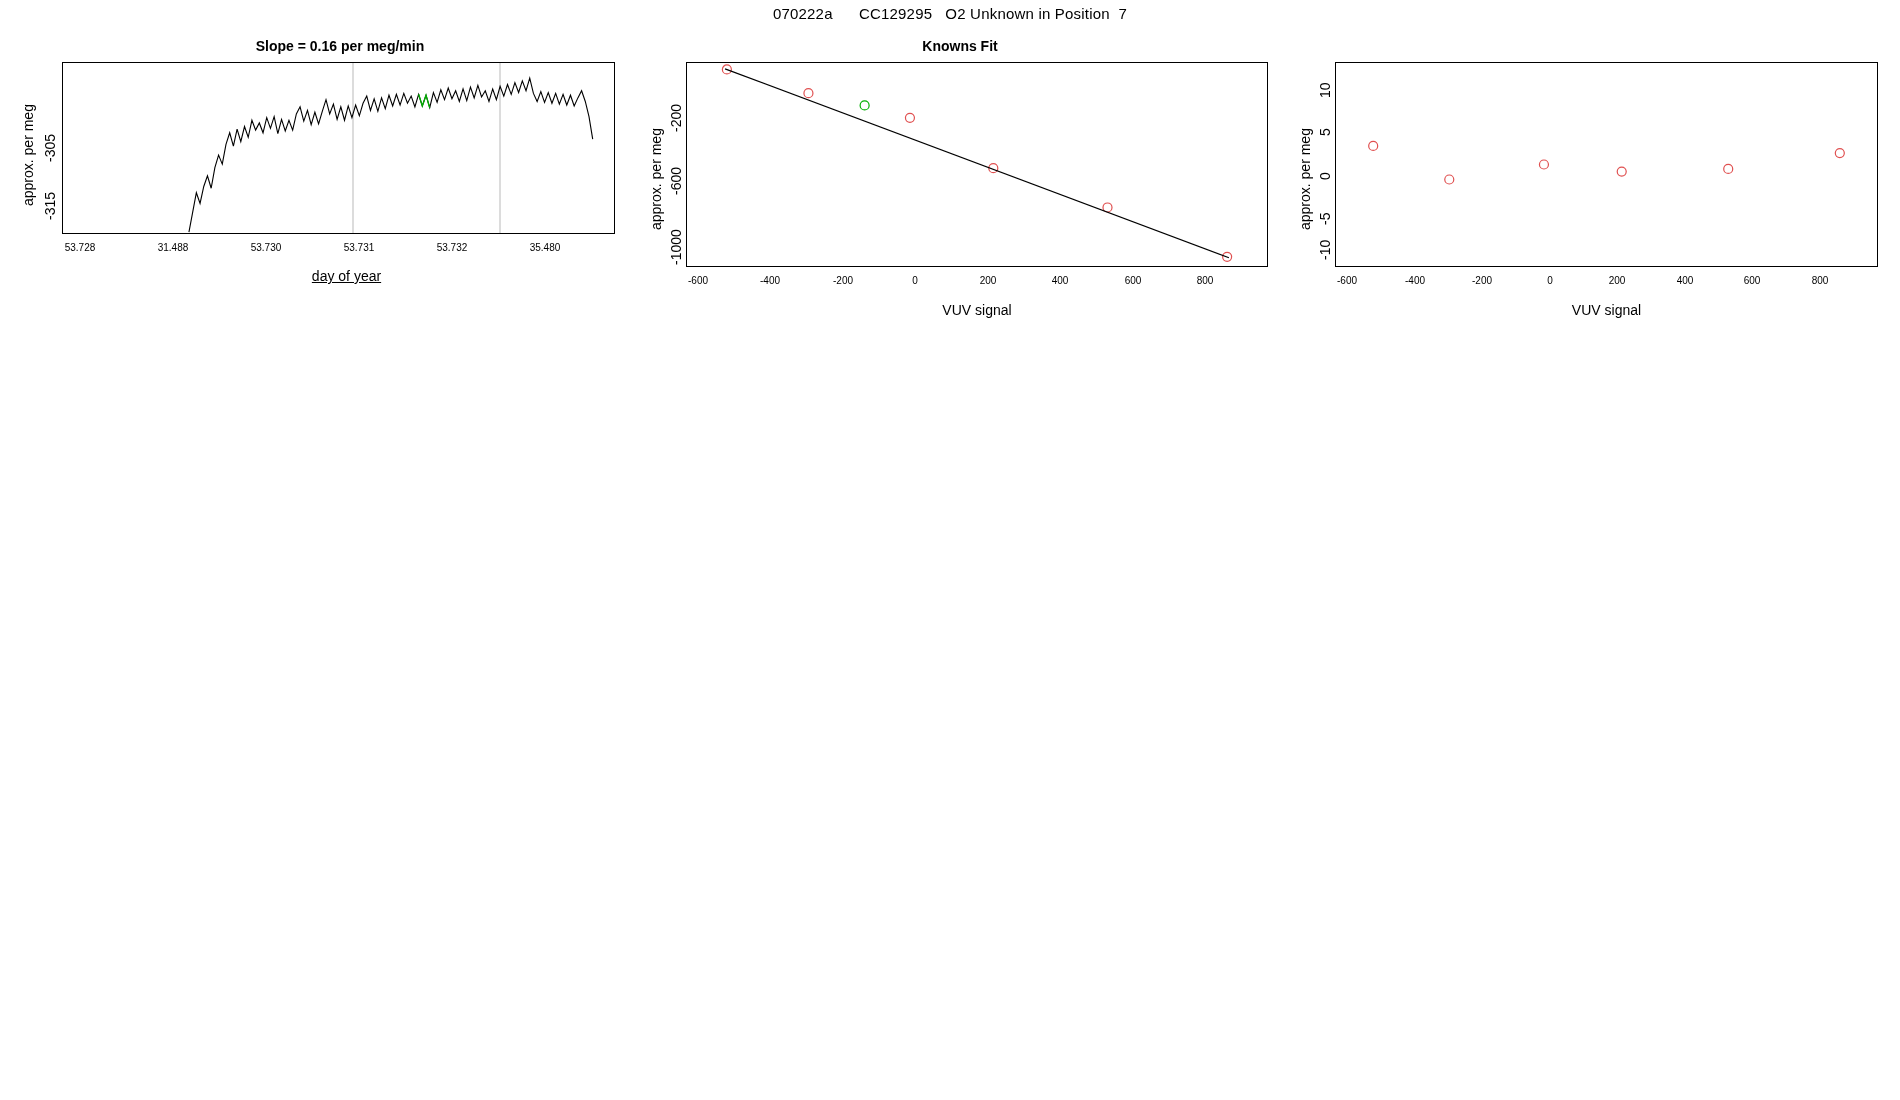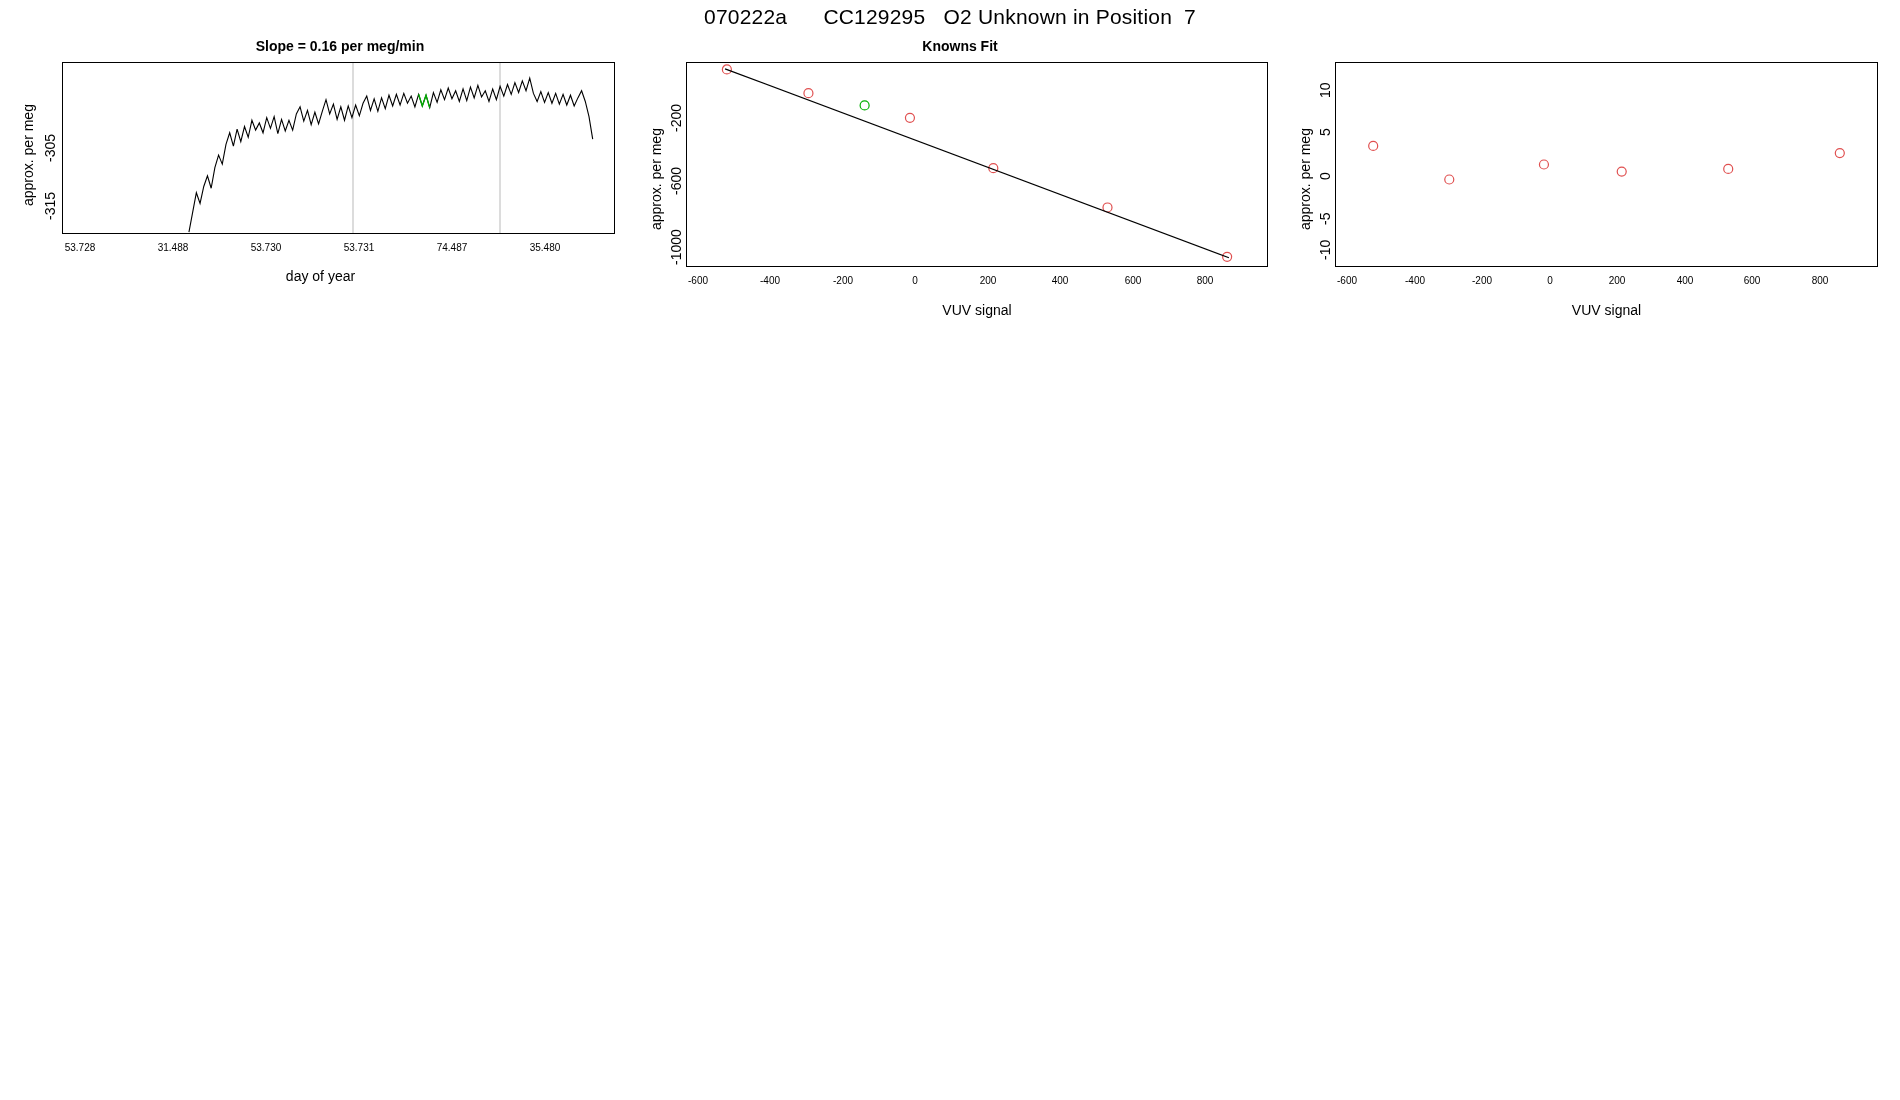--- a/index.html
+++ b/index.html
@@ -26,7 +26,7 @@
     left: 0;
     width: 1900px;
     text-align: center;
-    font-size: 21px;
+    font-size: 15px;
     letter-spacing: 0.2px;
     white-space: pre;
     color: #000;

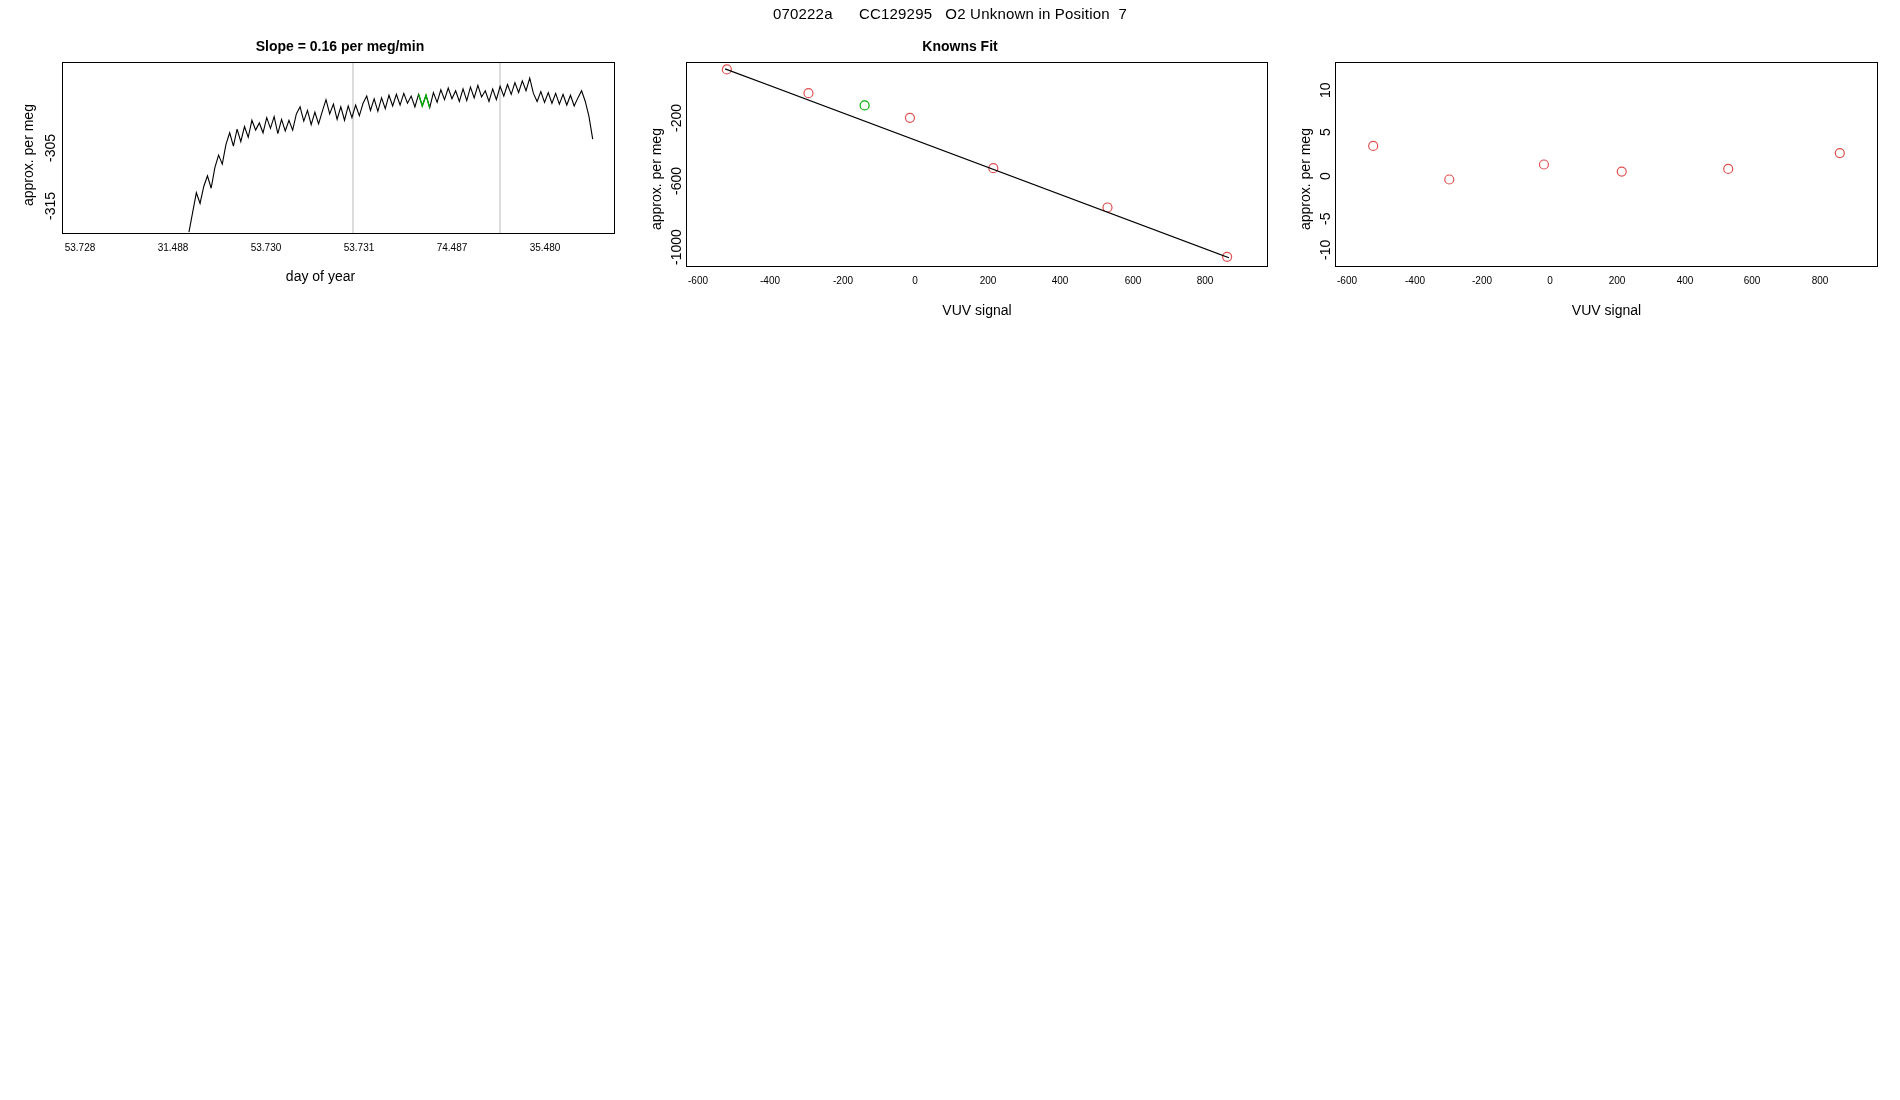--- a/index.html
+++ b/index.html
@@ -106,7 +106,7 @@
     <div class="tick-label" style="left:133px; top:212px; width:80px;">31.488</div>
     <div class="tick-label" style="left:226px; top:212px; width:80px;">53.730</div>
     <div class="tick-label" style="left:319px; top:212px; width:80px;">53.731</div>
-    <div class="tick-label" style="left:412px; top:212px; width:80px;">74.487</div>
+    <div class="tick-label" style="left:412px; top:212px; width:80px;">53.732</div>
     <div class="tick-label" style="left:505px; top:212px; width:80px;">35.480</div>
 
     <div class="axis-label" style="left:44px; top:238px; width:553px;">day of year</div>

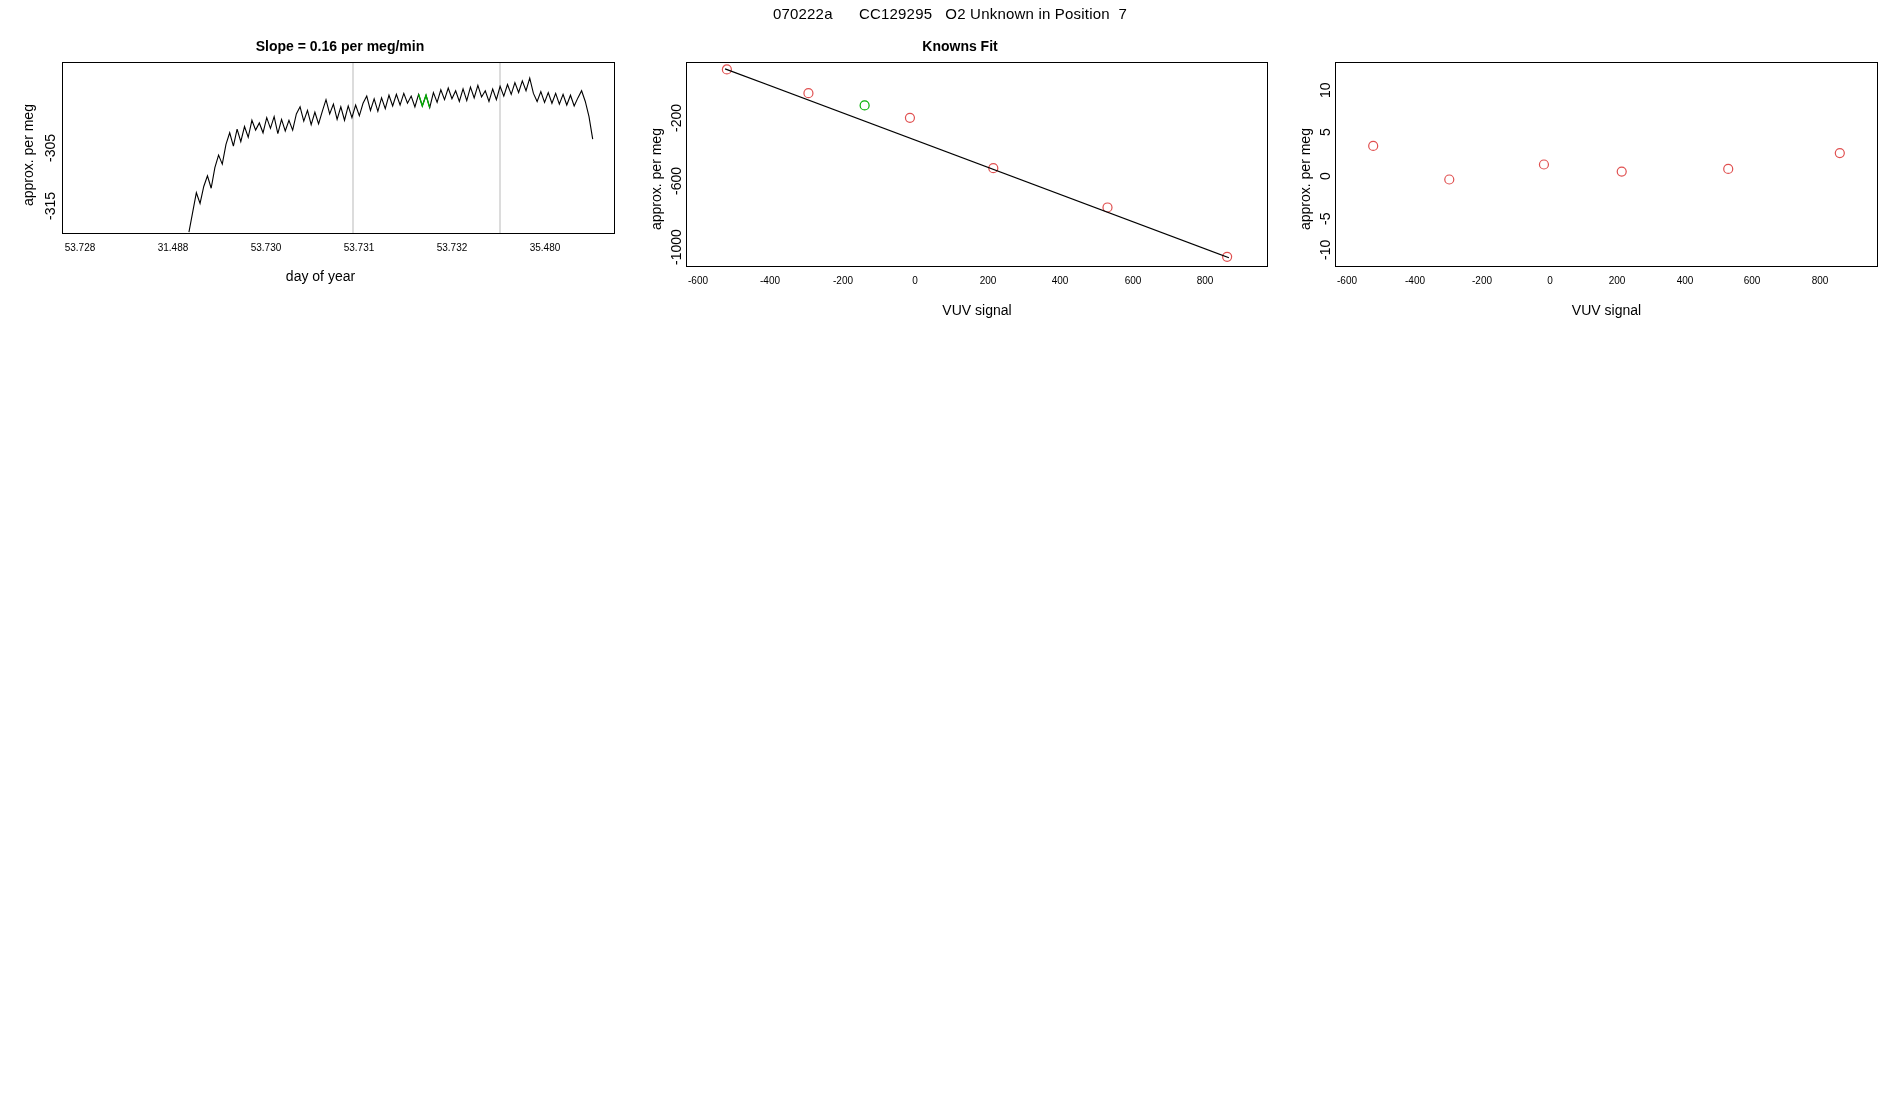--- a/index.html
+++ b/index.html
@@ -109,7 +109,7 @@
     <div class="tick-label" style="left:412px; top:212px; width:80px;">53.732</div>
     <div class="tick-label" style="left:505px; top:212px; width:80px;">35.480</div>
 
-    <div class="axis-label" style="left:44px; top:238px; width:553px;">day of year</div>
+    <div class="axis-label" style="left:70px; top:238px; width:553px;text-decoration:underline;">day of year</div>
   </div>
 
   <div class="panel" style="left:640px; top:30px; width:640px; height:280px;">

